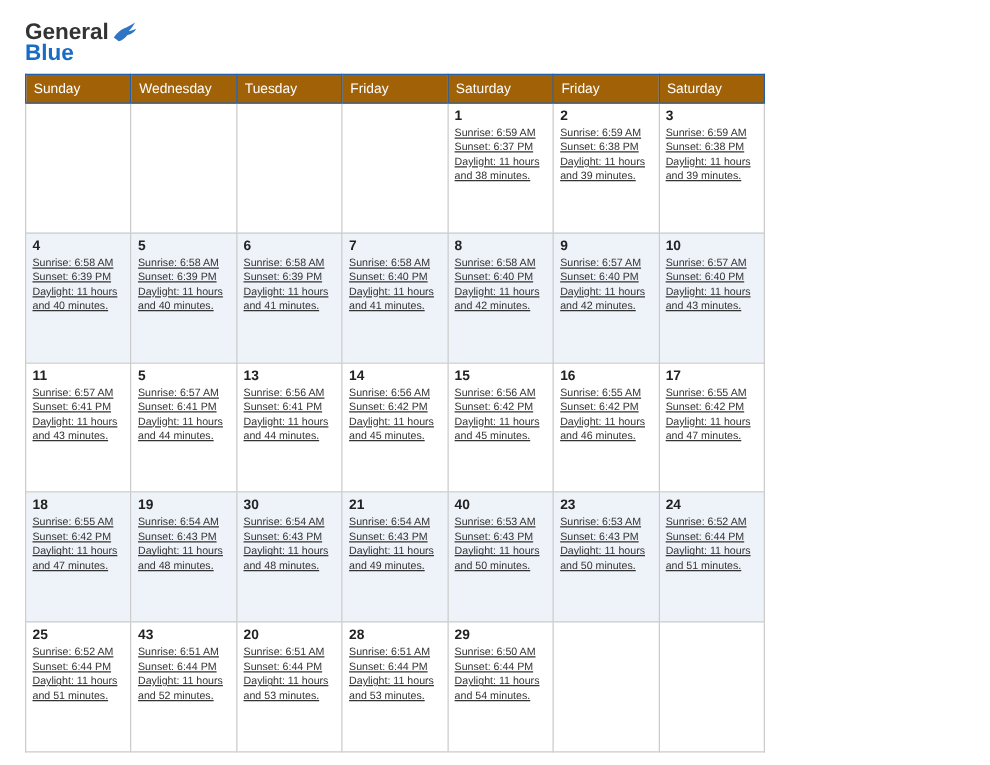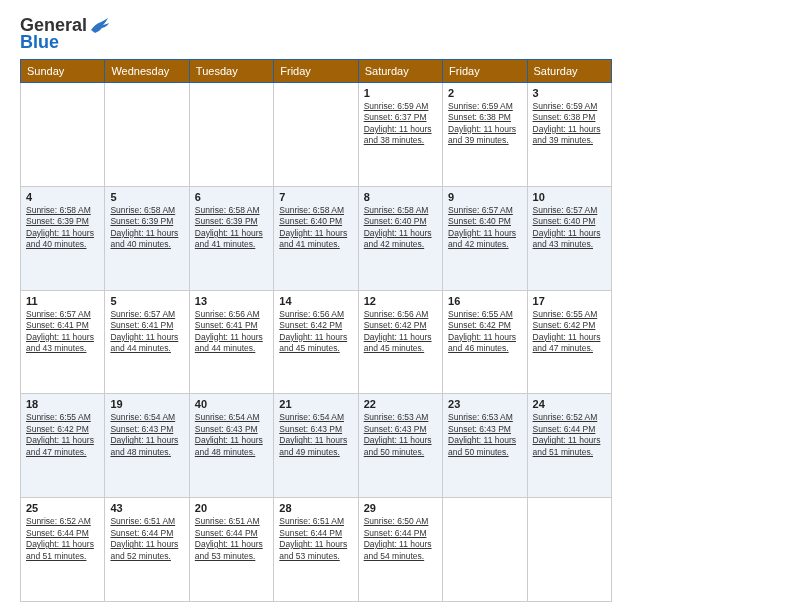--- a/index.html
+++ b/index.html
@@ -231,7 +231,7 @@
 Daylight: 11 hours and 45 minutes.</div>
           </td>
           <td>
-            <span class="day-num">12</span>
+            <span class="day-num">15</span>
             <div class="day-info">Sunrise: 6:56 AM
 Sunset: 6:42 PM
 Daylight: 11 hours and 45 minutes.</div>

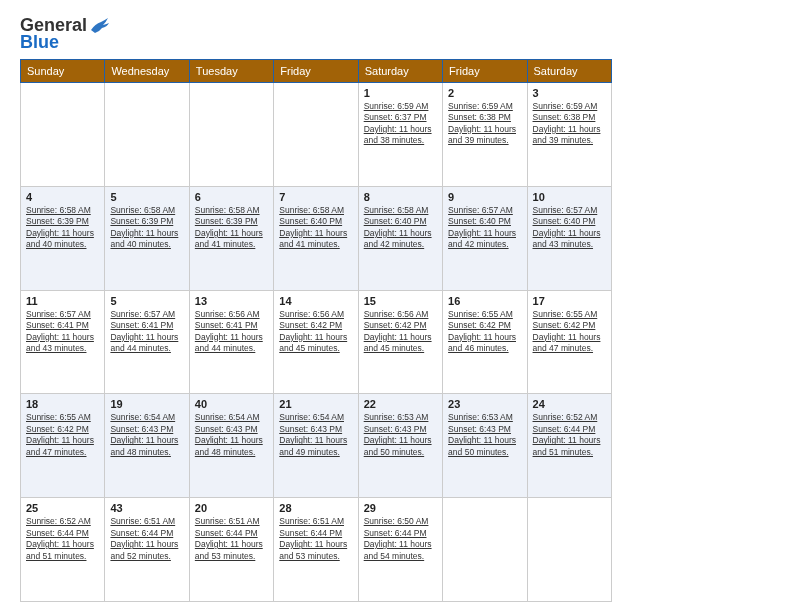--- a/index.html
+++ b/index.html
@@ -263,7 +263,7 @@
 Daylight: 11 hours and 48 minutes.</div>
           </td>
           <td>
-            <span class="day-num">40</span>
+            <span class="day-num">30</span>
             <div class="day-info">Sunrise: 6:54 AM
 Sunset: 6:43 PM
 Daylight: 11 hours and 48 minutes.</div>

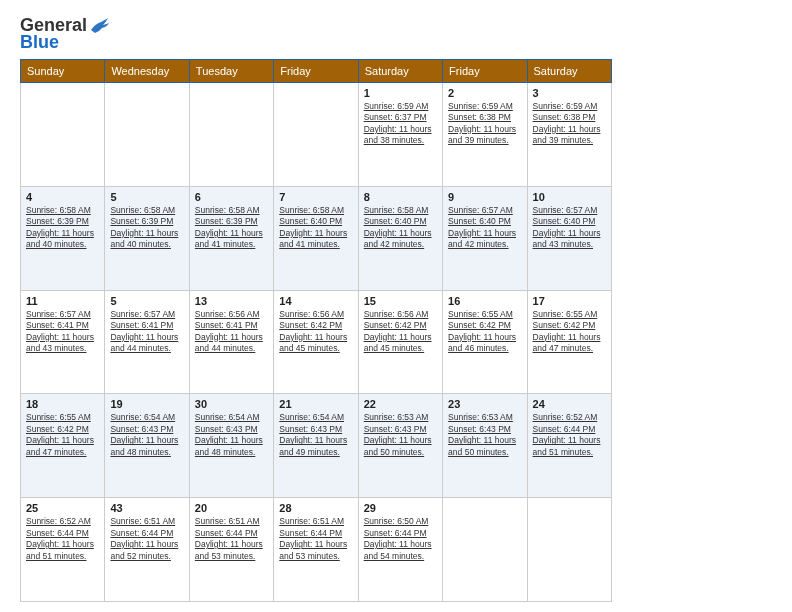--- a/index.html
+++ b/index.html
@@ -275,7 +275,7 @@
 Daylight: 11 hours and 49 minutes.</div>
           </td>
           <td>
-            <span class="day-num">22</span>
+            <span class="day-num">40</span>
             <div class="day-info">Sunrise: 6:53 AM
 Sunset: 6:43 PM
 Daylight: 11 hours and 50 minutes.</div>

